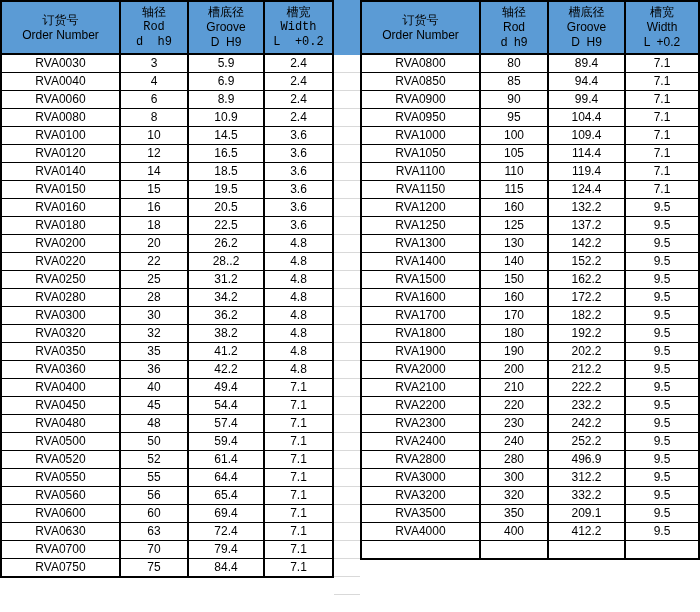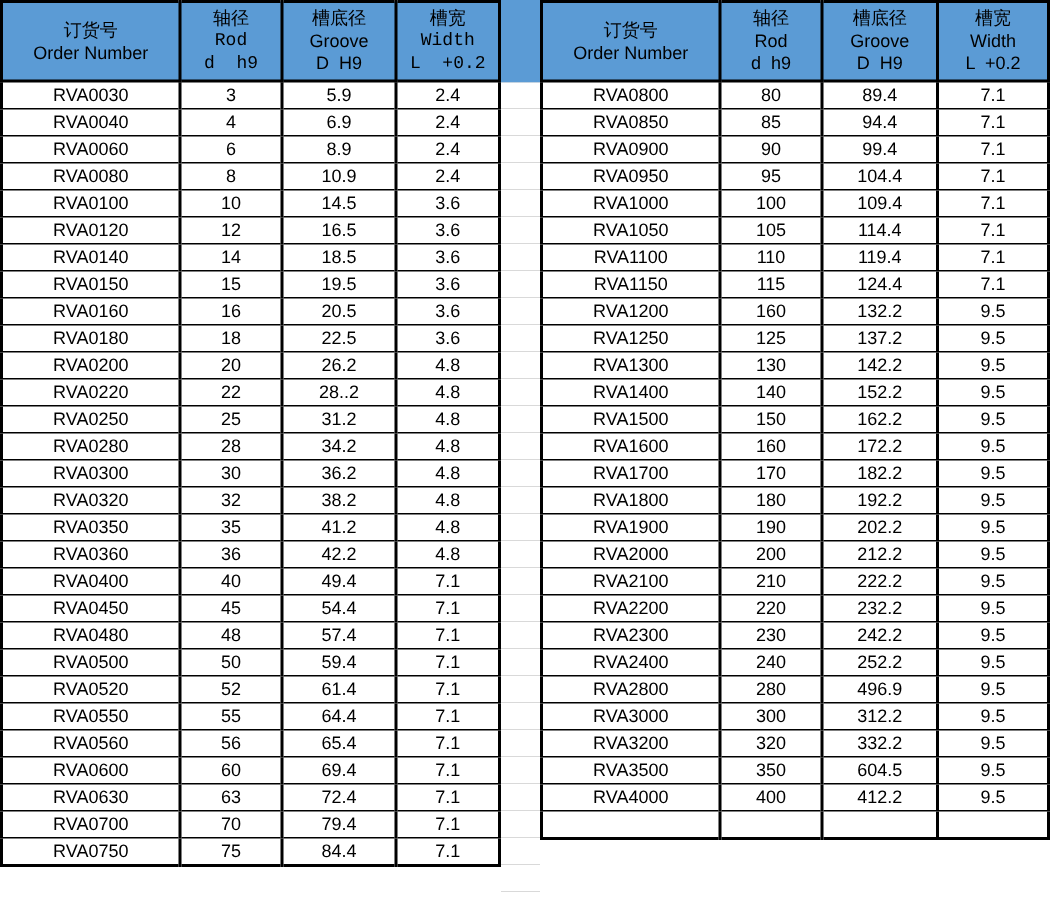--- a/index.html
+++ b/index.html
@@ -425,7 +425,7 @@
         <tr>
           <td>RVA3500</td>
           <td>350</td>
-          <td>604.5</td>
+          <td>209.1</td>
           <td>9.5</td>
         </tr>
         <tr>

